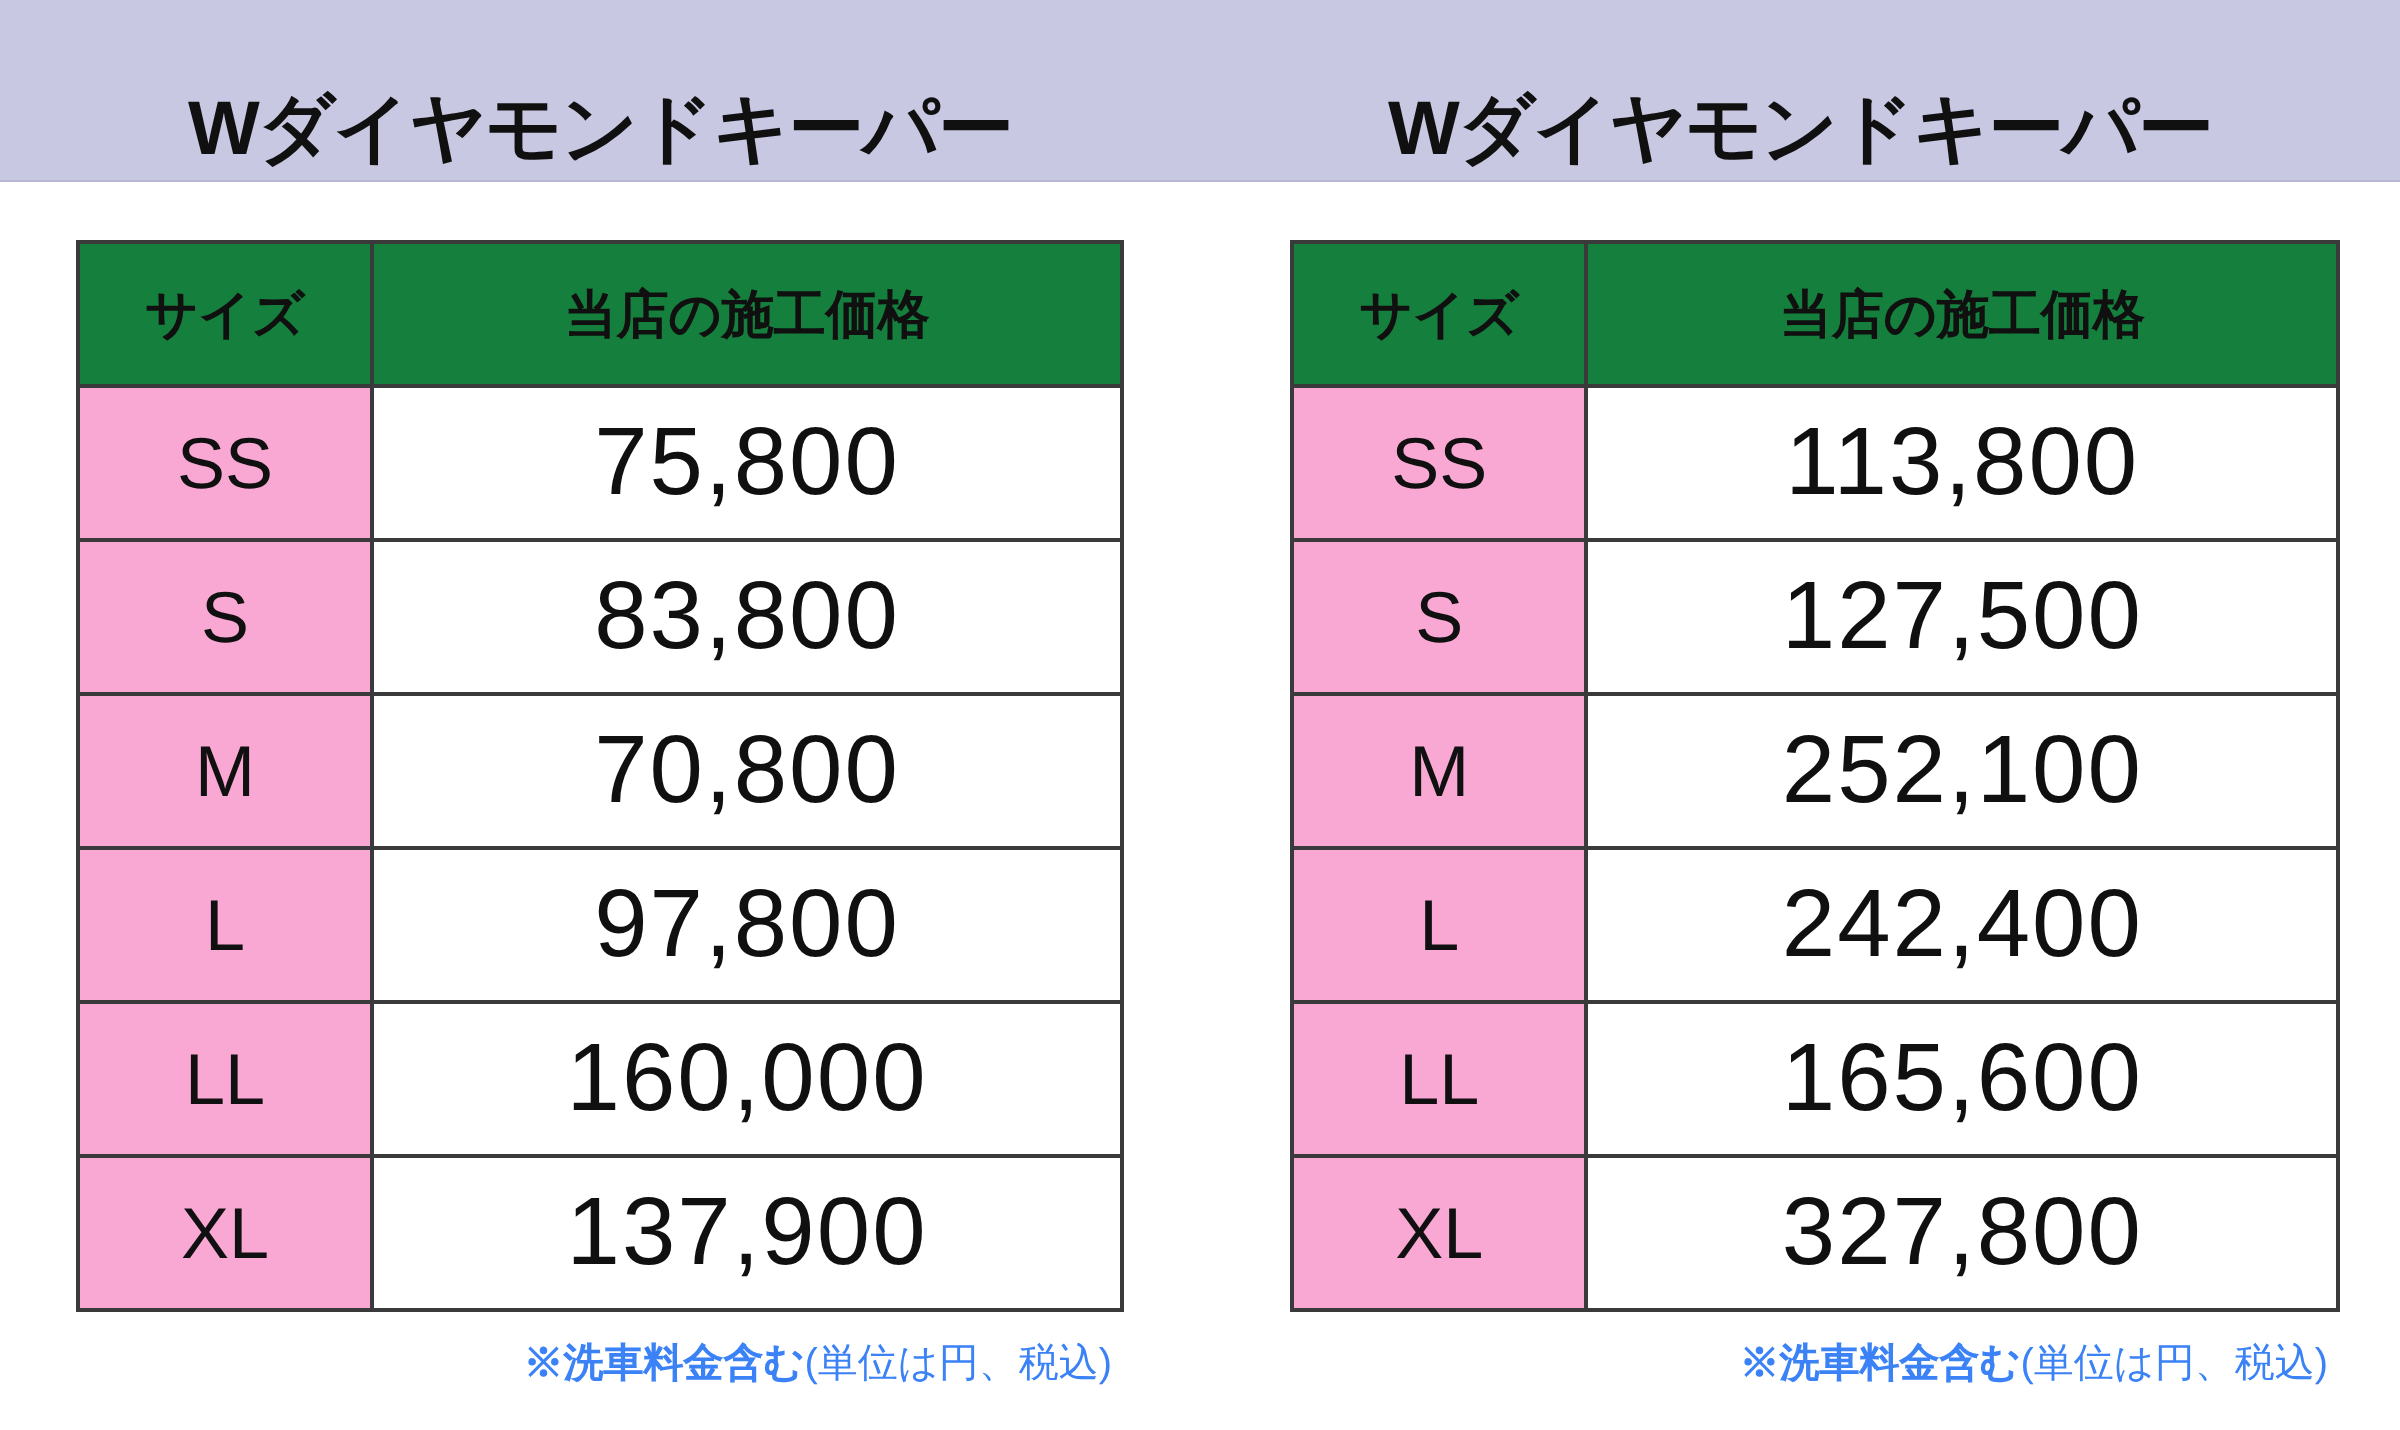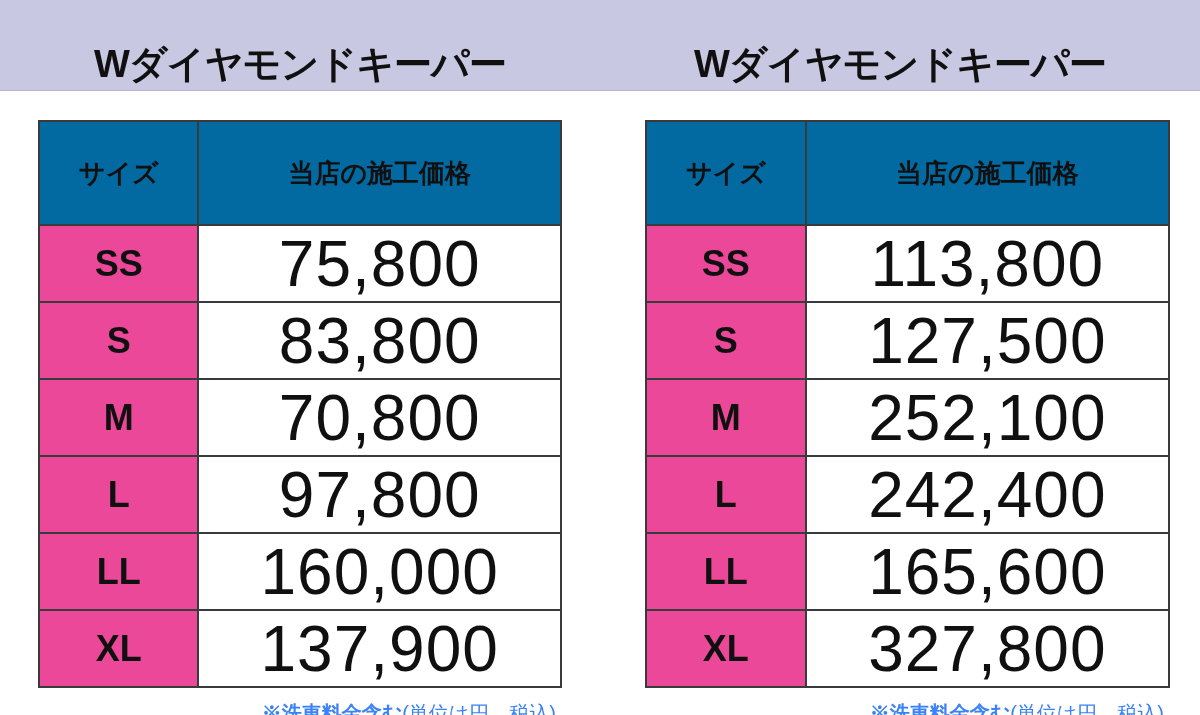--- a/index.html
+++ b/index.html
@@ -97,11 +97,11 @@
     color: #101010;
   }
   table.price th {
-    background: #0369a1;
+    background: #15803d;
     font-size: 26px;
     font-weight: bold;
     height: 70px;
-    padding: 16px;
+    padding: 0;
   }
   th.col-size { width: 28%; }
   th.col-price { width: 72%; }

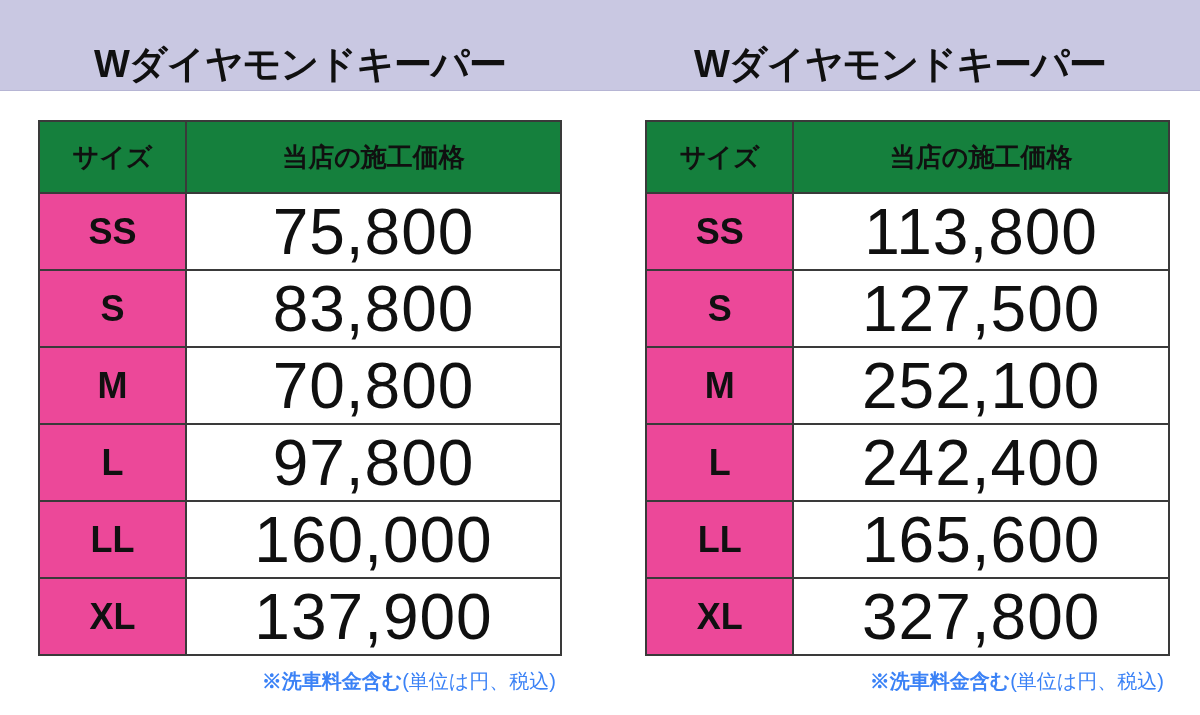--- a/index.html
+++ b/index.html
@@ -106,9 +106,9 @@
   th.col-size { width: 28%; }
   th.col-price { width: 72%; }
   td.size-cell {
-    background: #ec4899;
+    background: #f9a8d4;
     font-size: 36px;
-    font-weight: bold;
+    font-weight: normal;
     height: 75px;
     padding: 0;
   }

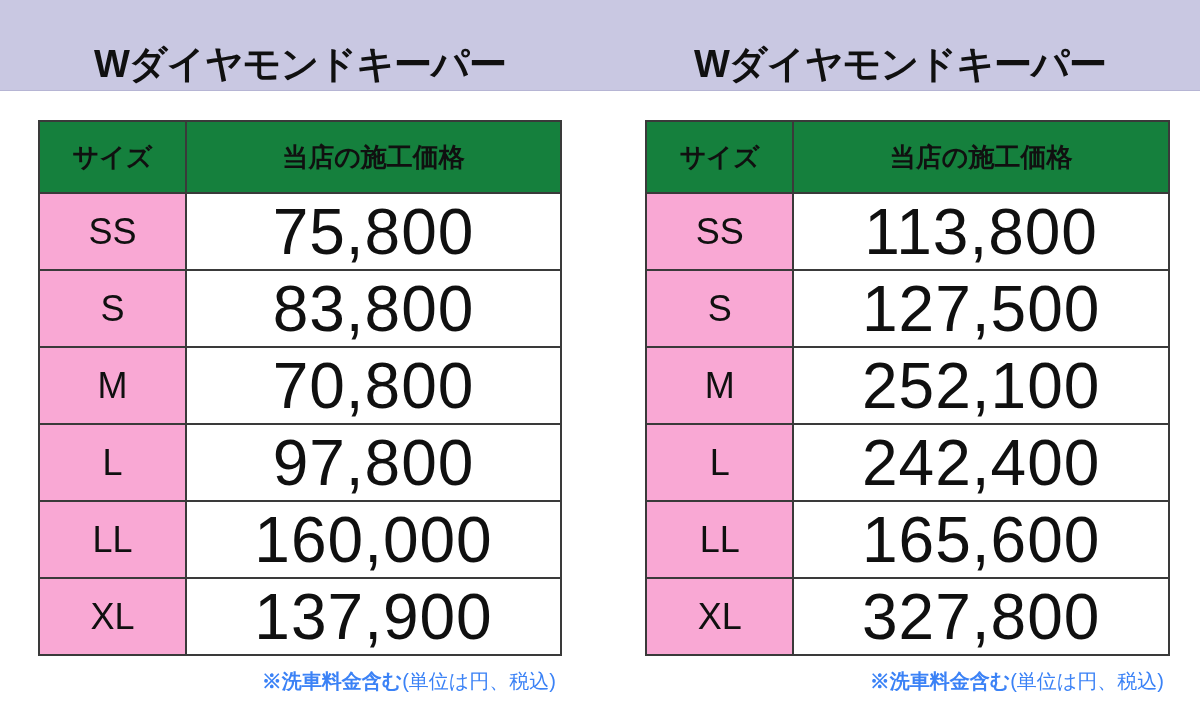--- a/index.html
+++ b/index.html
@@ -114,7 +114,7 @@
   }
   td.price-cell {
     background: #ffffff;
-    font-size: 64px;
+    font-size: 48px;
     font-weight: normal;
     height: 75px;
     padding: 0 6px;

